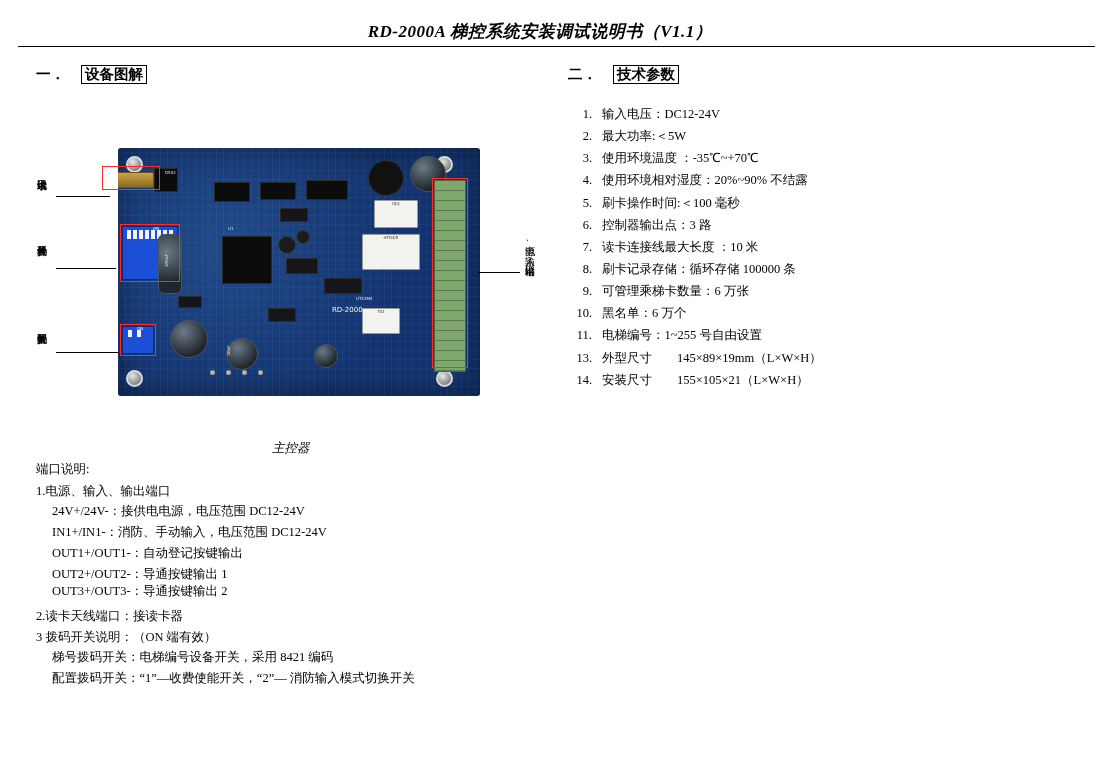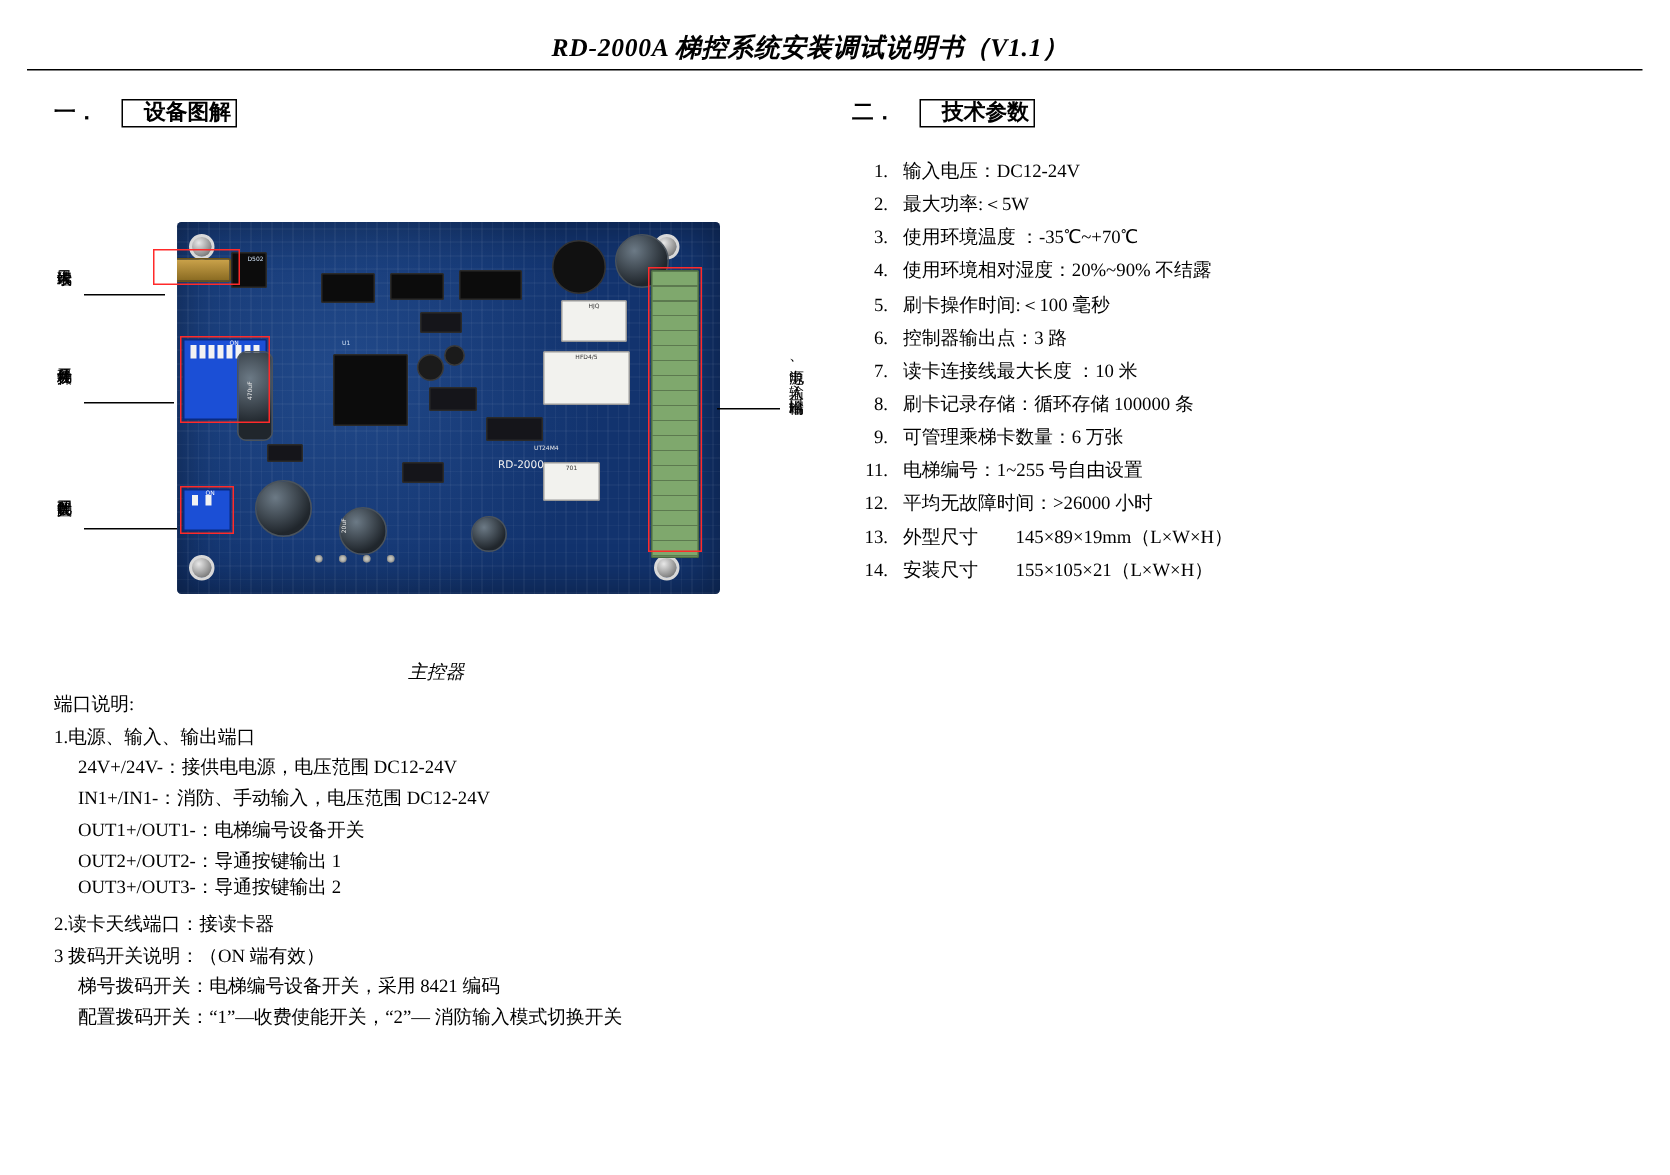--- a/index.html
+++ b/index.html
@@ -50,7 +50,7 @@
   .sec-heading .num { margin-right: 16px; }
   .sec-heading .boxed {
     border: 1px solid #000;
-    padding: 0px 3px 1px 14px;
+    padding: 0px 3px 1px 3px;
   }
   #sec1 { top: 65px; left: 36px; }
   #sec2 { top: 65px; left: 568px; }

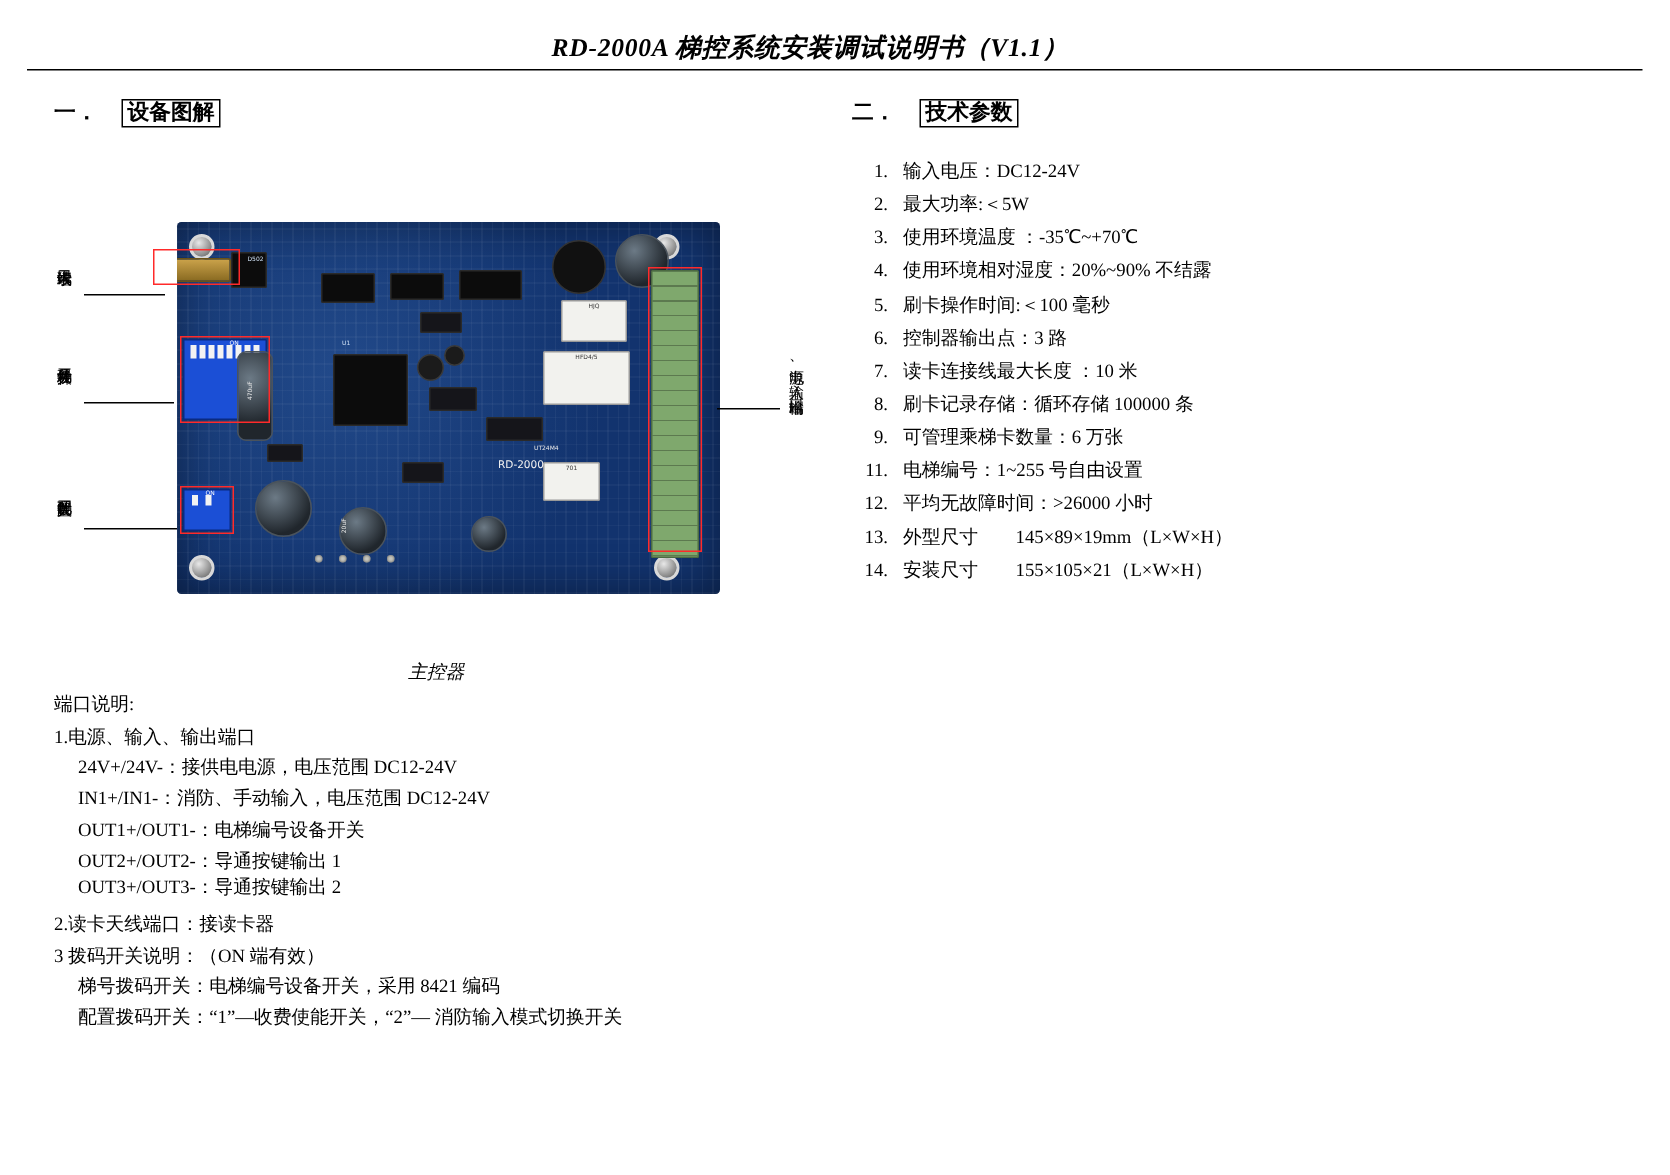--- a/index.html
+++ b/index.html
@@ -388,6 +388,10 @@
       <div class="spec-txt">可管理乘梯卡数量：6 万张</div>
     </div>
     <div class="spec-row">
+      <div class="spec-idx">10.</div>
+      <div class="spec-txt">黑名单：6 万个</div>
+    </div>
+    <div class="spec-row">
       <div class="spec-idx">11.</div>
       <div class="spec-txt">电梯编号：1~255 号自由设置</div>
     </div>

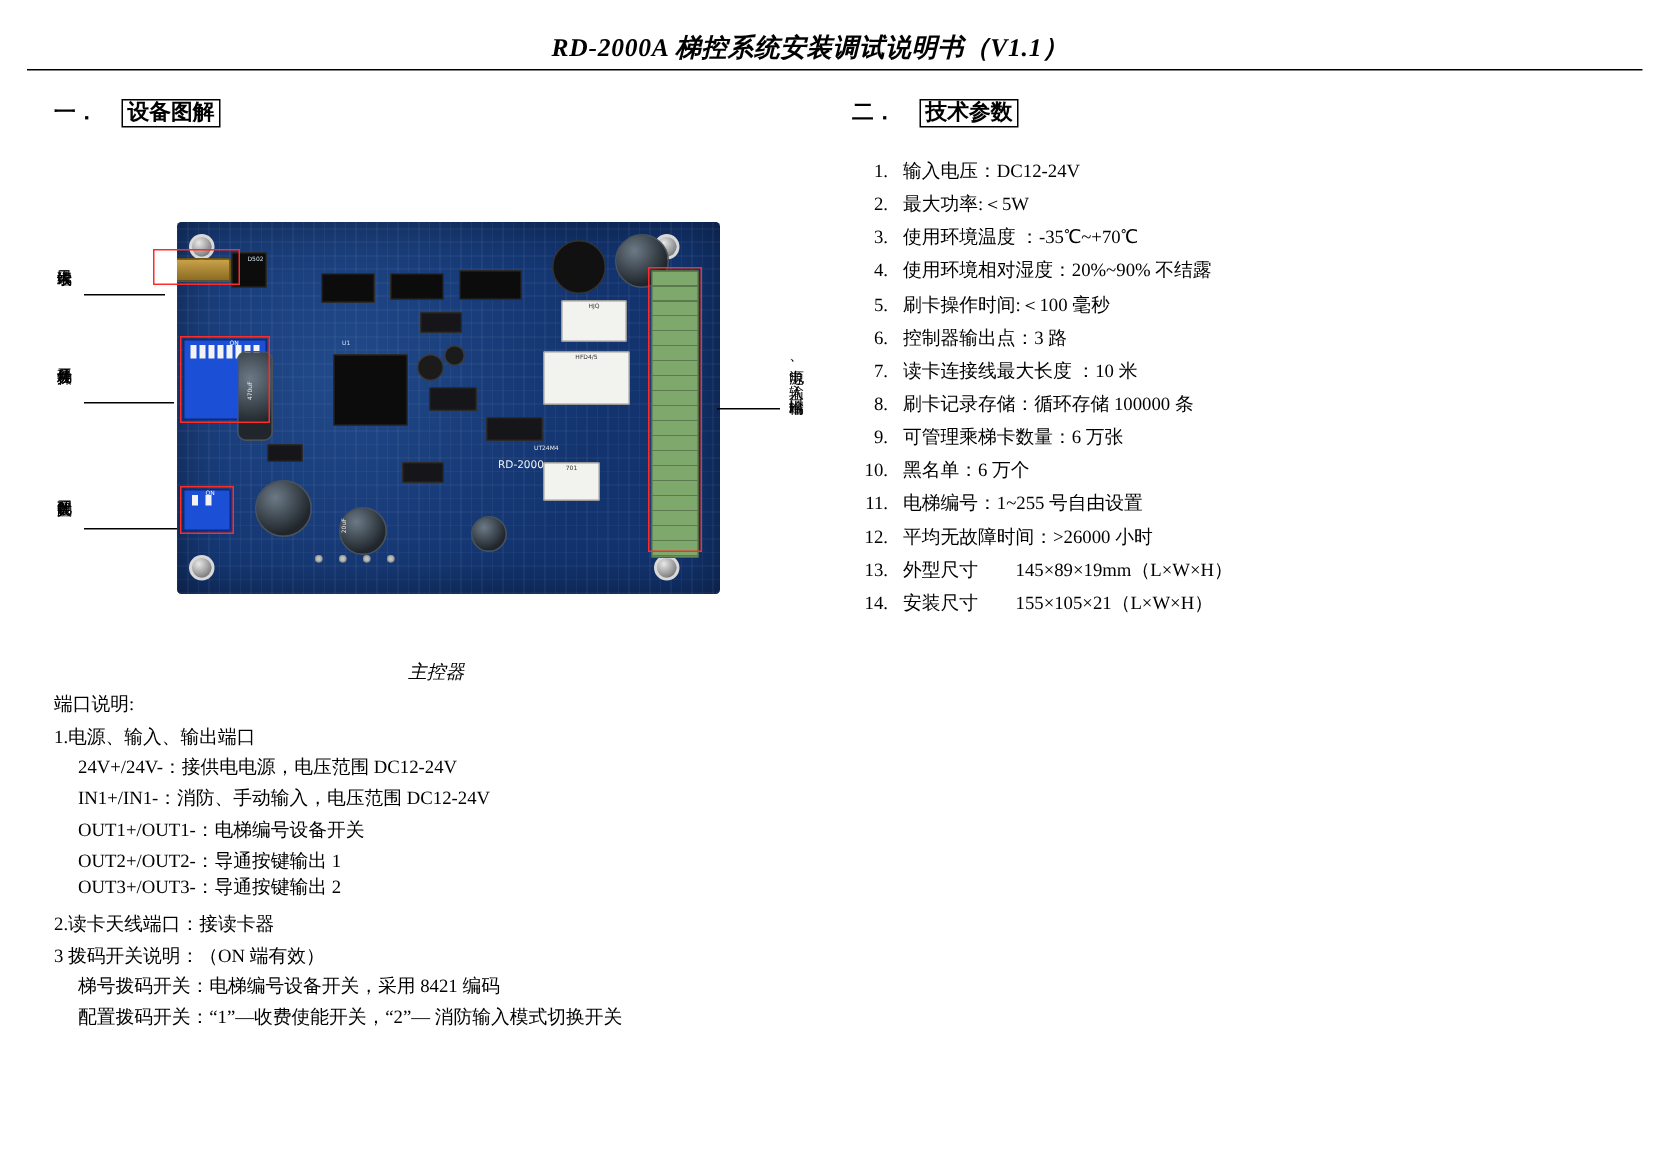--- a/index.html
+++ b/index.html
@@ -396,10 +396,6 @@
       <div class="spec-txt">电梯编号：1~255 号自由设置</div>
     </div>
     <div class="spec-row">
-      <div class="spec-idx">12.</div>
-      <div class="spec-txt">平均无故障时间：&gt;26000 小时</div>
-    </div>
-    <div class="spec-row">
       <div class="spec-idx">13.</div>
       <div class="spec-txt">外型尺寸　　145×89×19mm（L×W×H）</div>
     </div>

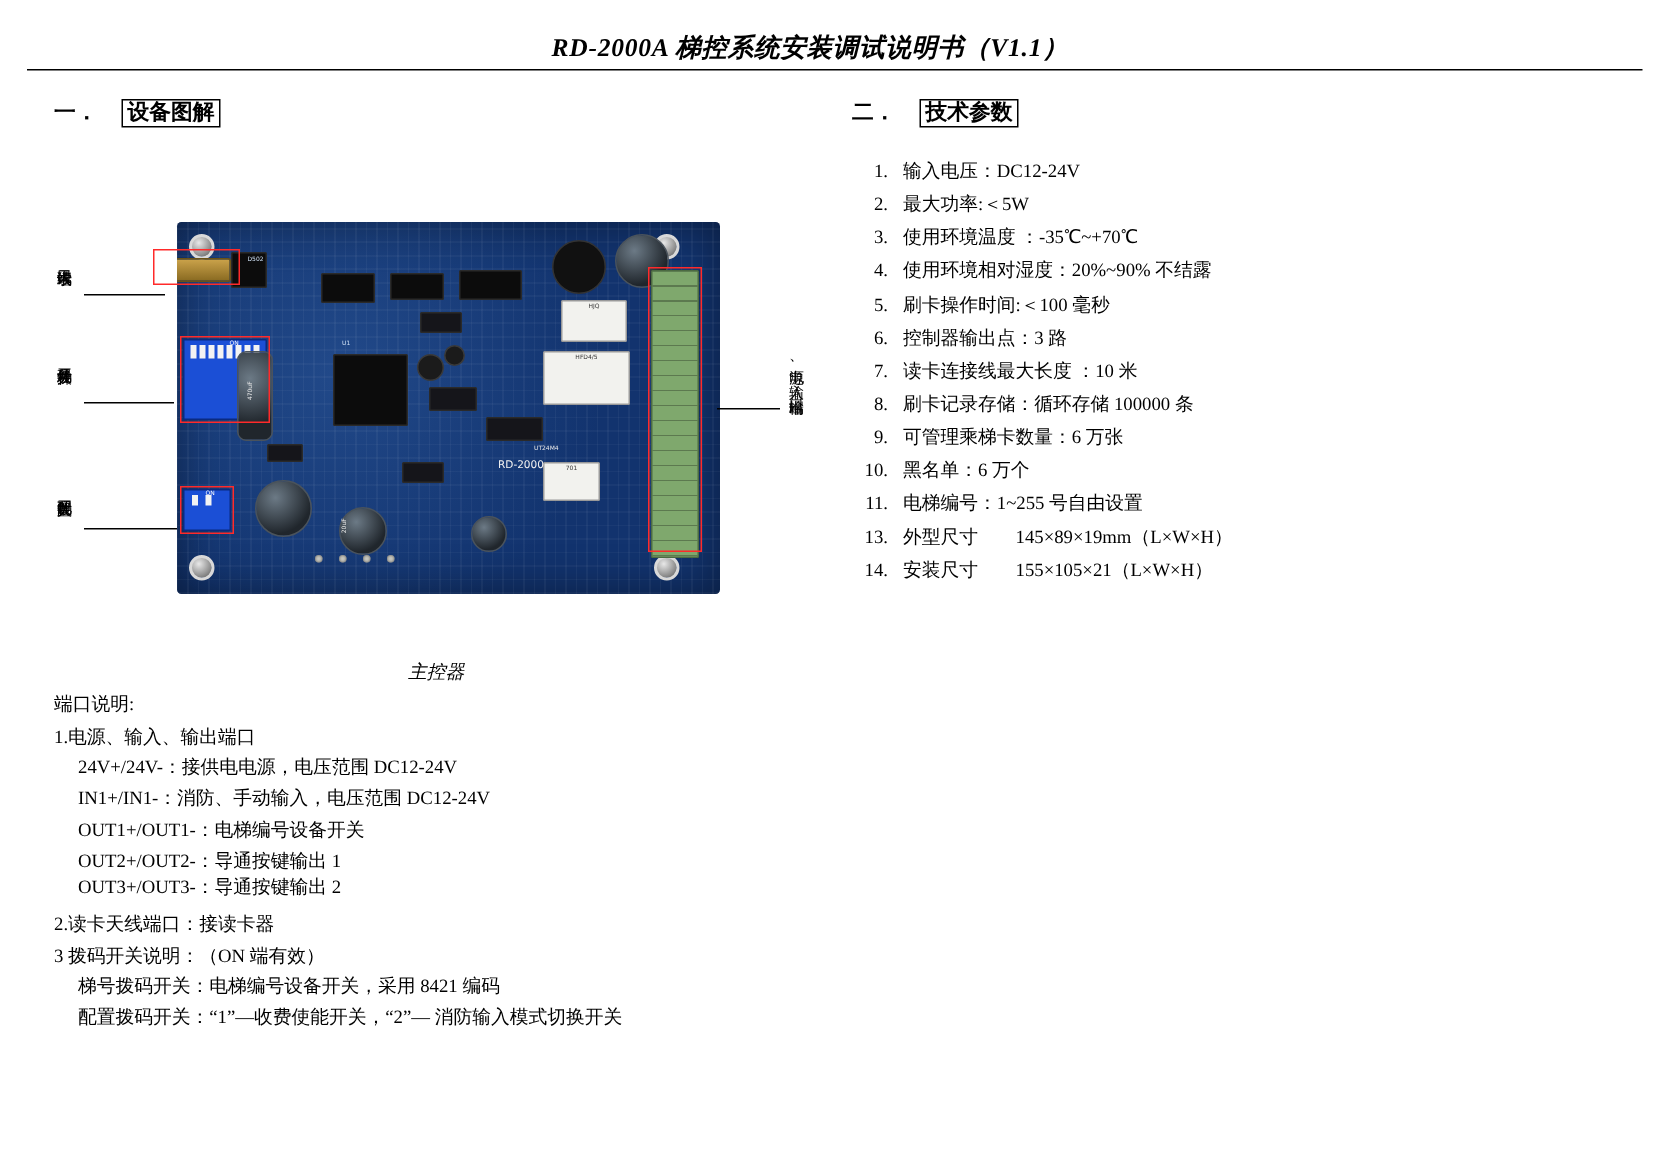--- a/index.html
+++ b/index.html
@@ -342,7 +342,7 @@
   <div class="left-text" style="top:485px;">1.电源、输入、输出端口</div>
   <div class="left-text" style="top:505px; left:52px;">24V+/24V-：接供电电源，电压范围 DC12-24V</div>
   <div class="left-text" style="top:526px; left:52px;">IN1+/IN1-：消防、手动输入，电压范围 DC12-24V</div>
-  <div class="left-text" style="top:547px; left:52px;">OUT1+/OUT1-：电梯编号设备开关</div>
+  <div class="left-text" style="top:547px; left:52px;">OUT1+/OUT1-：自动登记按键输出</div>
   <div class="left-text" style="top:568px; left:52px;">OUT2+/OUT2-：导通按键输出 1</div>
   <div class="left-text" style="top:585px; left:52px;">OUT3+/OUT3-：导通按键输出 2</div>
   <div class="left-text" style="top:610px;">2.读卡天线端口：接读卡器</div>

